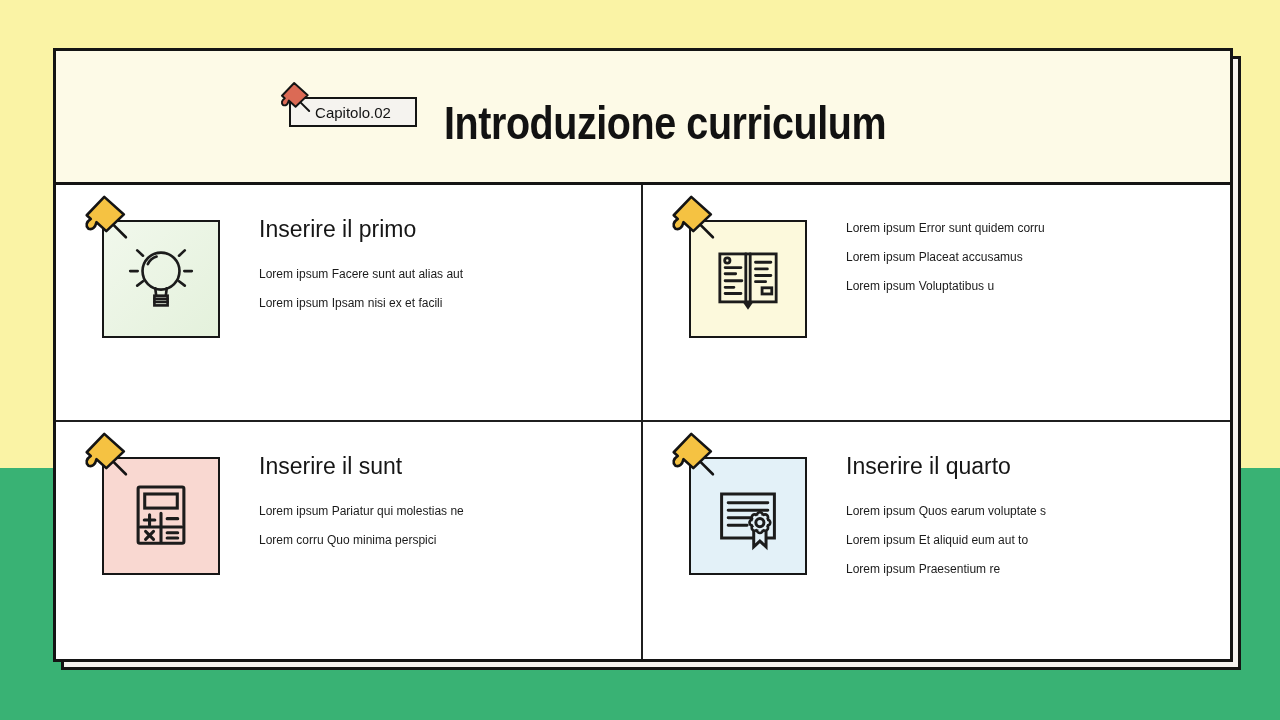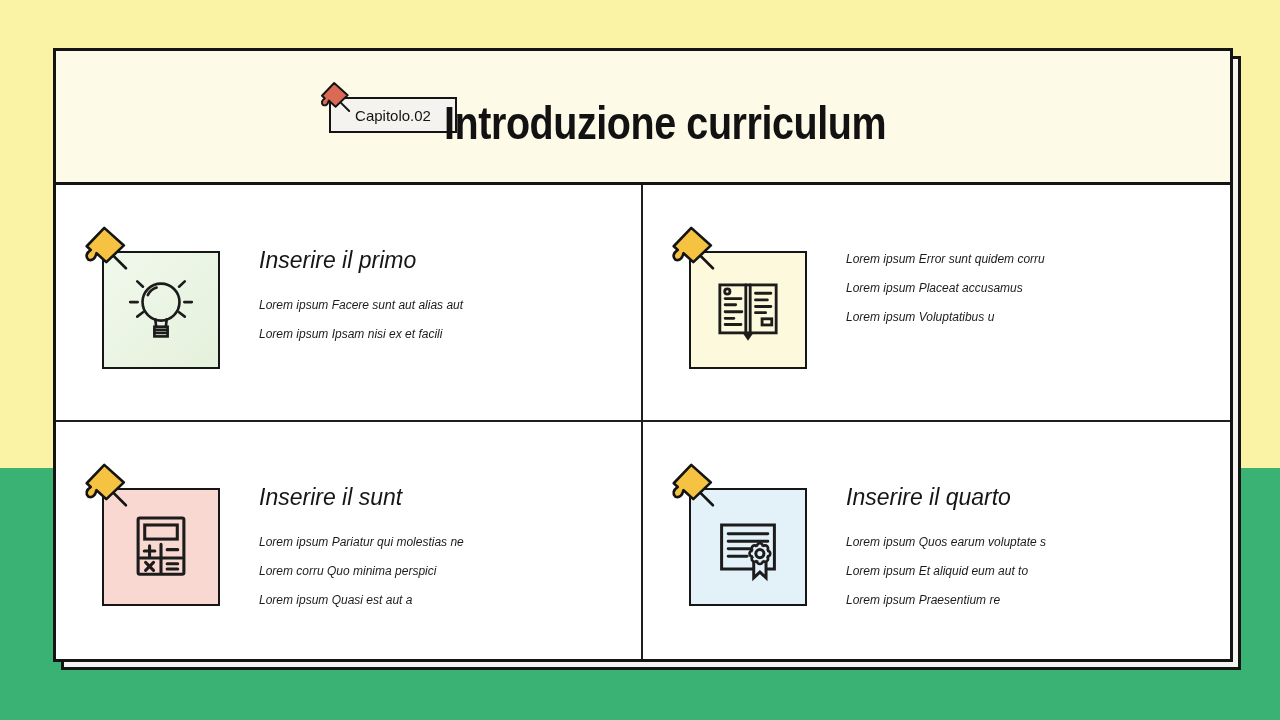--- a/index.html
+++ b/index.html
@@ -9,7 +9,7 @@
   .card-shadow{position:absolute;left:61px;top:56px;width:1180px;height:614px;background:#F5F3F0;border:3px solid #141414;box-sizing:border-box;}
   .card{position:absolute;left:53px;top:48px;width:1180px;height:614px;background:#FFFFFF;border:3px solid #141414;box-sizing:border-box;display:flex;flex-direction:column;}
   .header{position:relative;height:131px;flex:none;background:#FDFAE7;border-bottom:3px solid #141414;}
-  .chapter{position:absolute;left:233px;top:46px;width:128px;height:36px;background:#F5F3EF;border:2.5px solid #141414;box-sizing:border-box;display:flex;align-items:center;justify-content:center;margin-left:40px;}
+  .chapter{position:absolute;left:233px;top:46px;width:128px;height:30px;background:#F5F3EF;border:2.5px solid #141414;box-sizing:border-box;display:flex;align-items:center;justify-content:center;}
   .chapter-label{font-size:15px;color:#141414;}
   .pin{position:absolute;}
   .pin-chapter{left:-13px;top:-18px;width:34px;height:34px;}

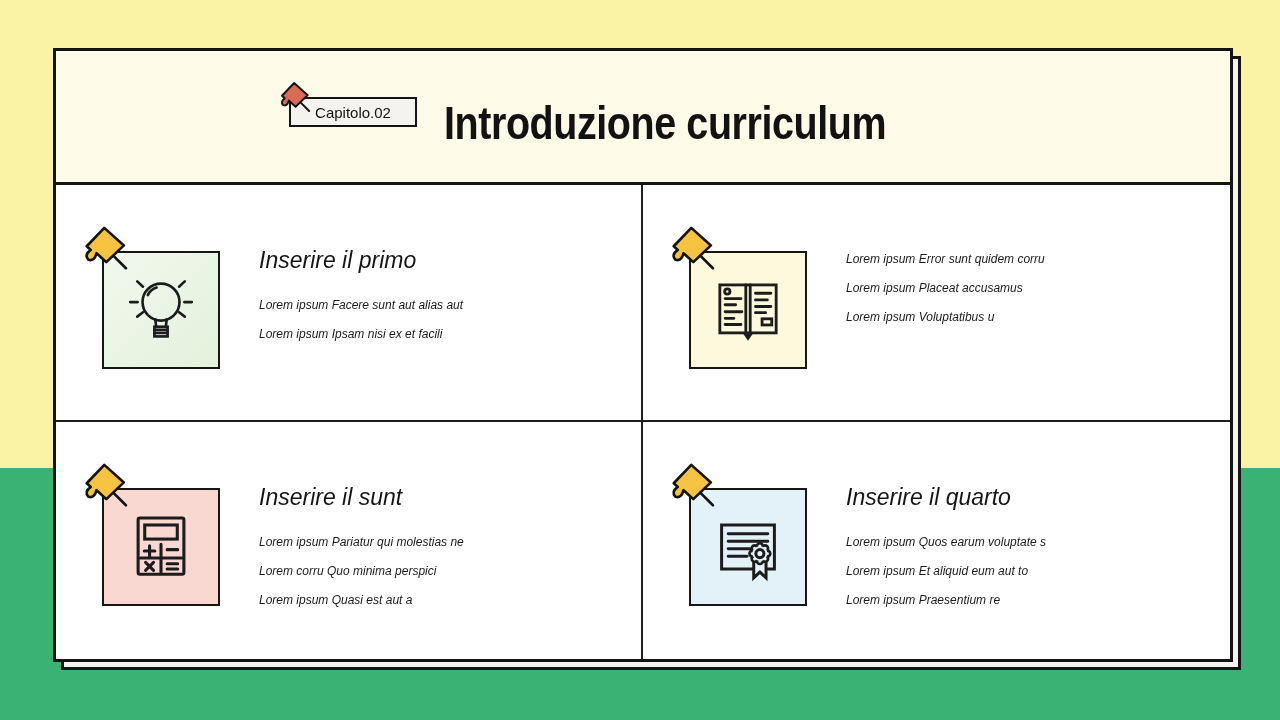--- a/index.html
+++ b/index.html
@@ -15,7 +15,7 @@
   .pin-chapter{left:-13px;top:-18px;width:34px;height:34px;}
   .slide-title{position:absolute;left:388px;top:44px;line-height:56px;font-size:47px;font-weight:700;letter-spacing:-0.5px;color:#121212;transform:scaleX(0.84);transform-origin:0 50%;white-space:nowrap;}
   .grid{flex:1;display:grid;grid-template-columns:1fr 1fr;grid-template-rows:1fr 1fr;}
-  .quad{position:relative;display:flex;align-items:flex-start;padding:60px 16px 0 46px;box-sizing:border-box;background:#FFFFFF;font-style:italic;}
+  .quad{position:relative;display:flex;align-items:flex-start;padding:29px 16px 0 46px;box-sizing:border-box;background:#FFFFFF;}
   .quad.bR{border-right:2.5px solid #1f1f1f;}
   .quad.bB{border-bottom:2.5px solid #1f1f1f;}
   .icon-wrap{position:relative;flex:none;width:118px;height:118px;margin-top:6px;}

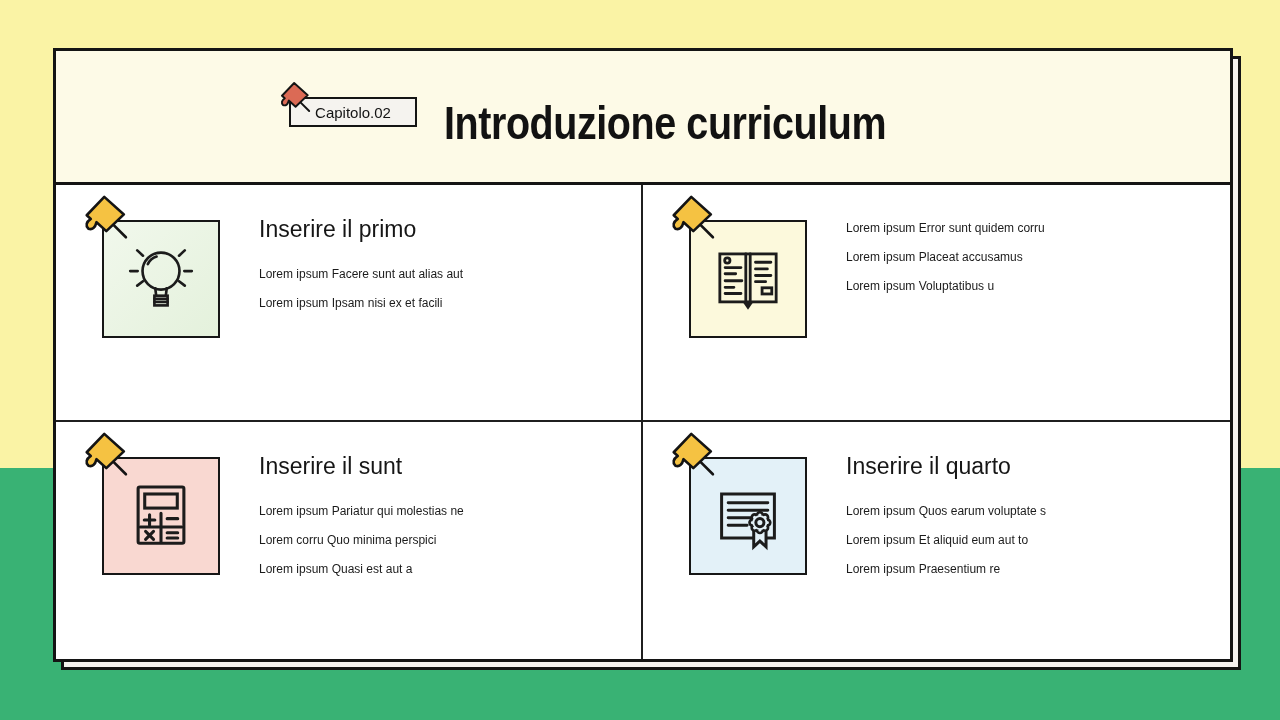--- a/index.html
+++ b/index.html
@@ -123,7 +123,6 @@
           <h3 class="qtitle">Inserire il sunt</h3>
           <span class="qline">Lorem ipsum Pariatur qui molestias ne</span>
           <span class="qline">Lorem corru Quo minima perspici</span>
-          <span class="qline">Lorem ipsum Quasi est aut a</span>
         </div>
       </div>
 

